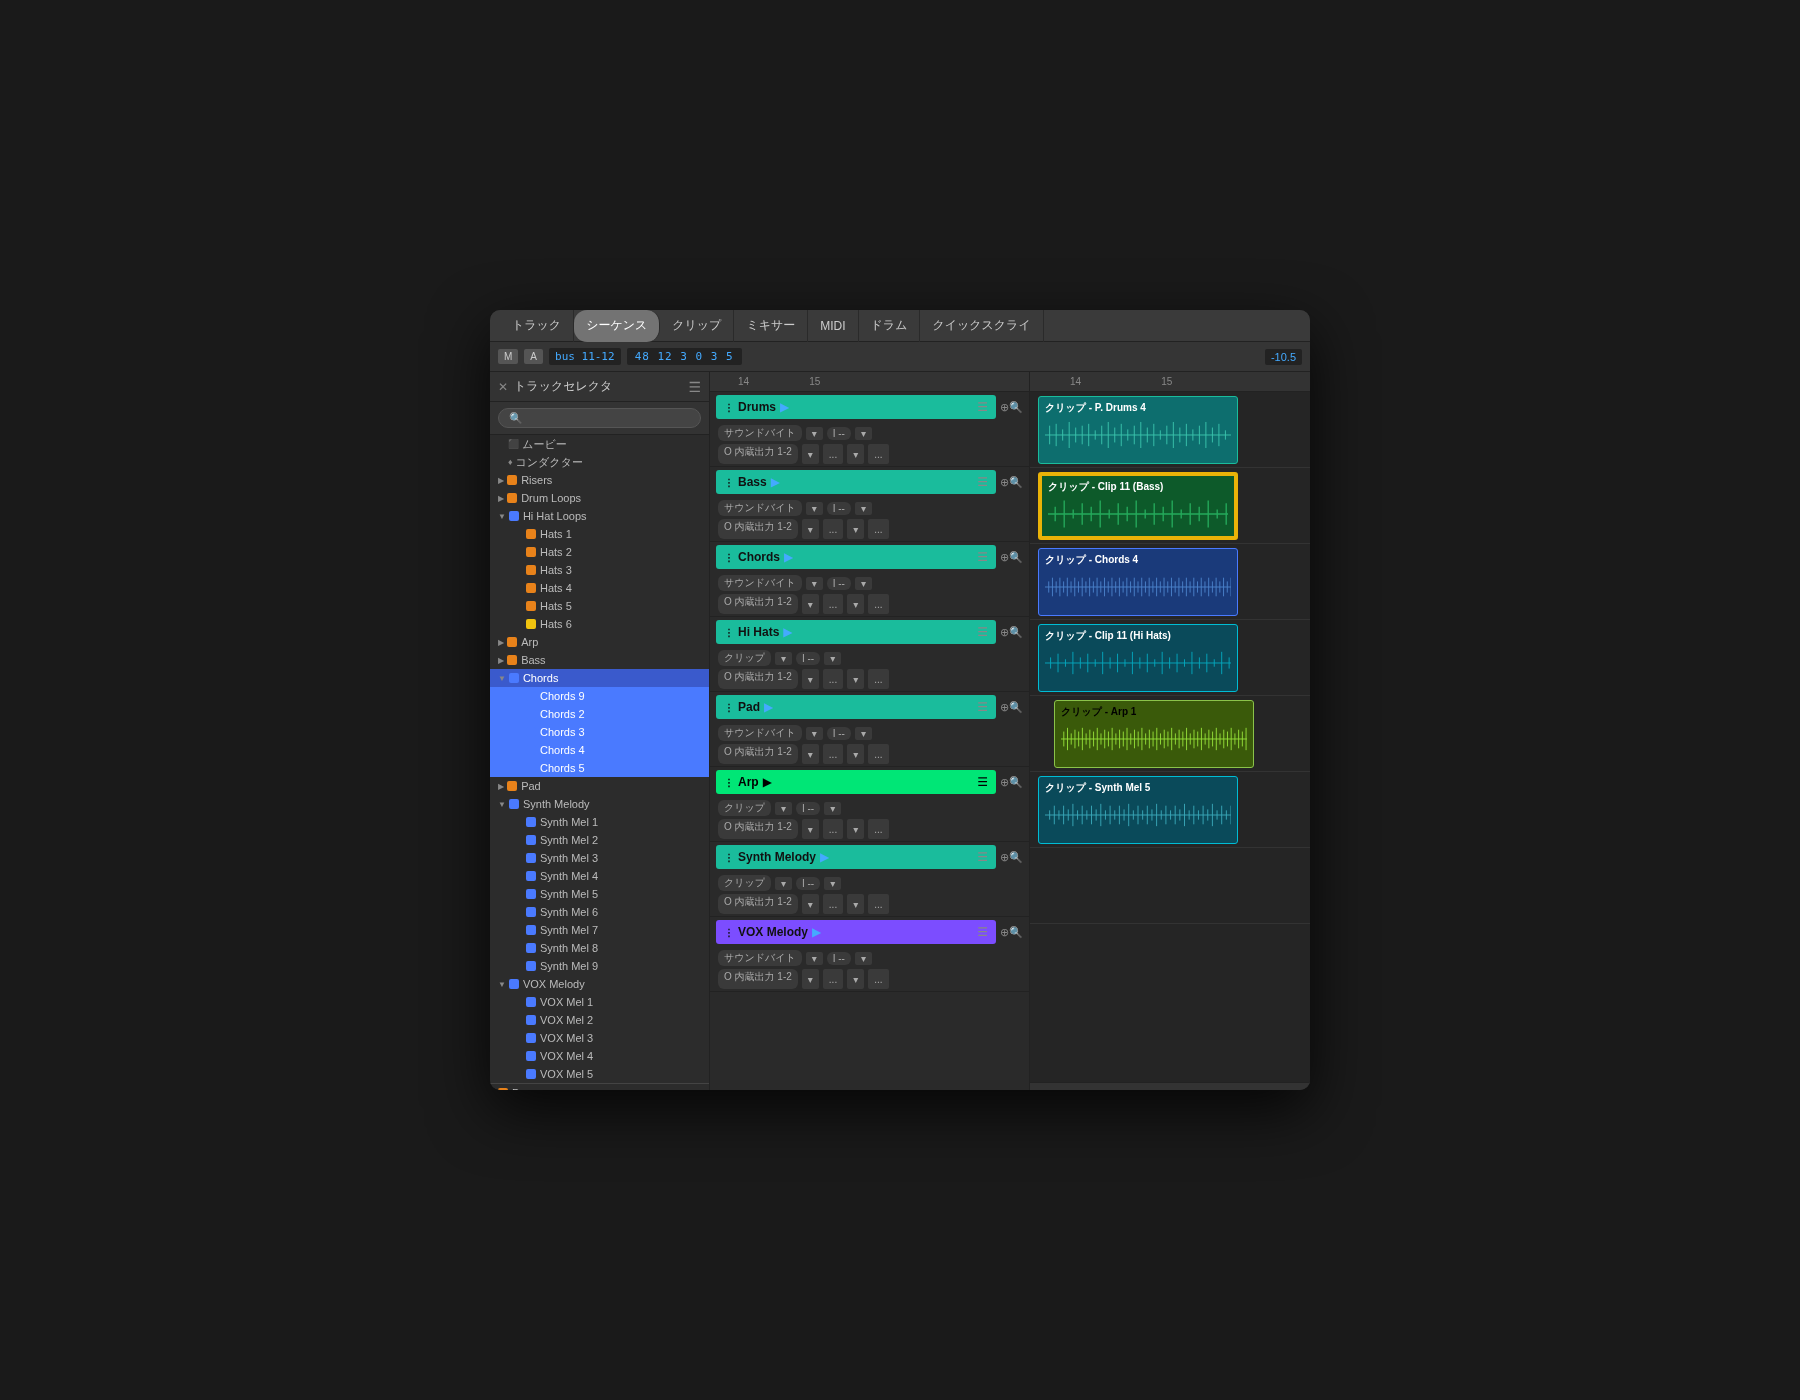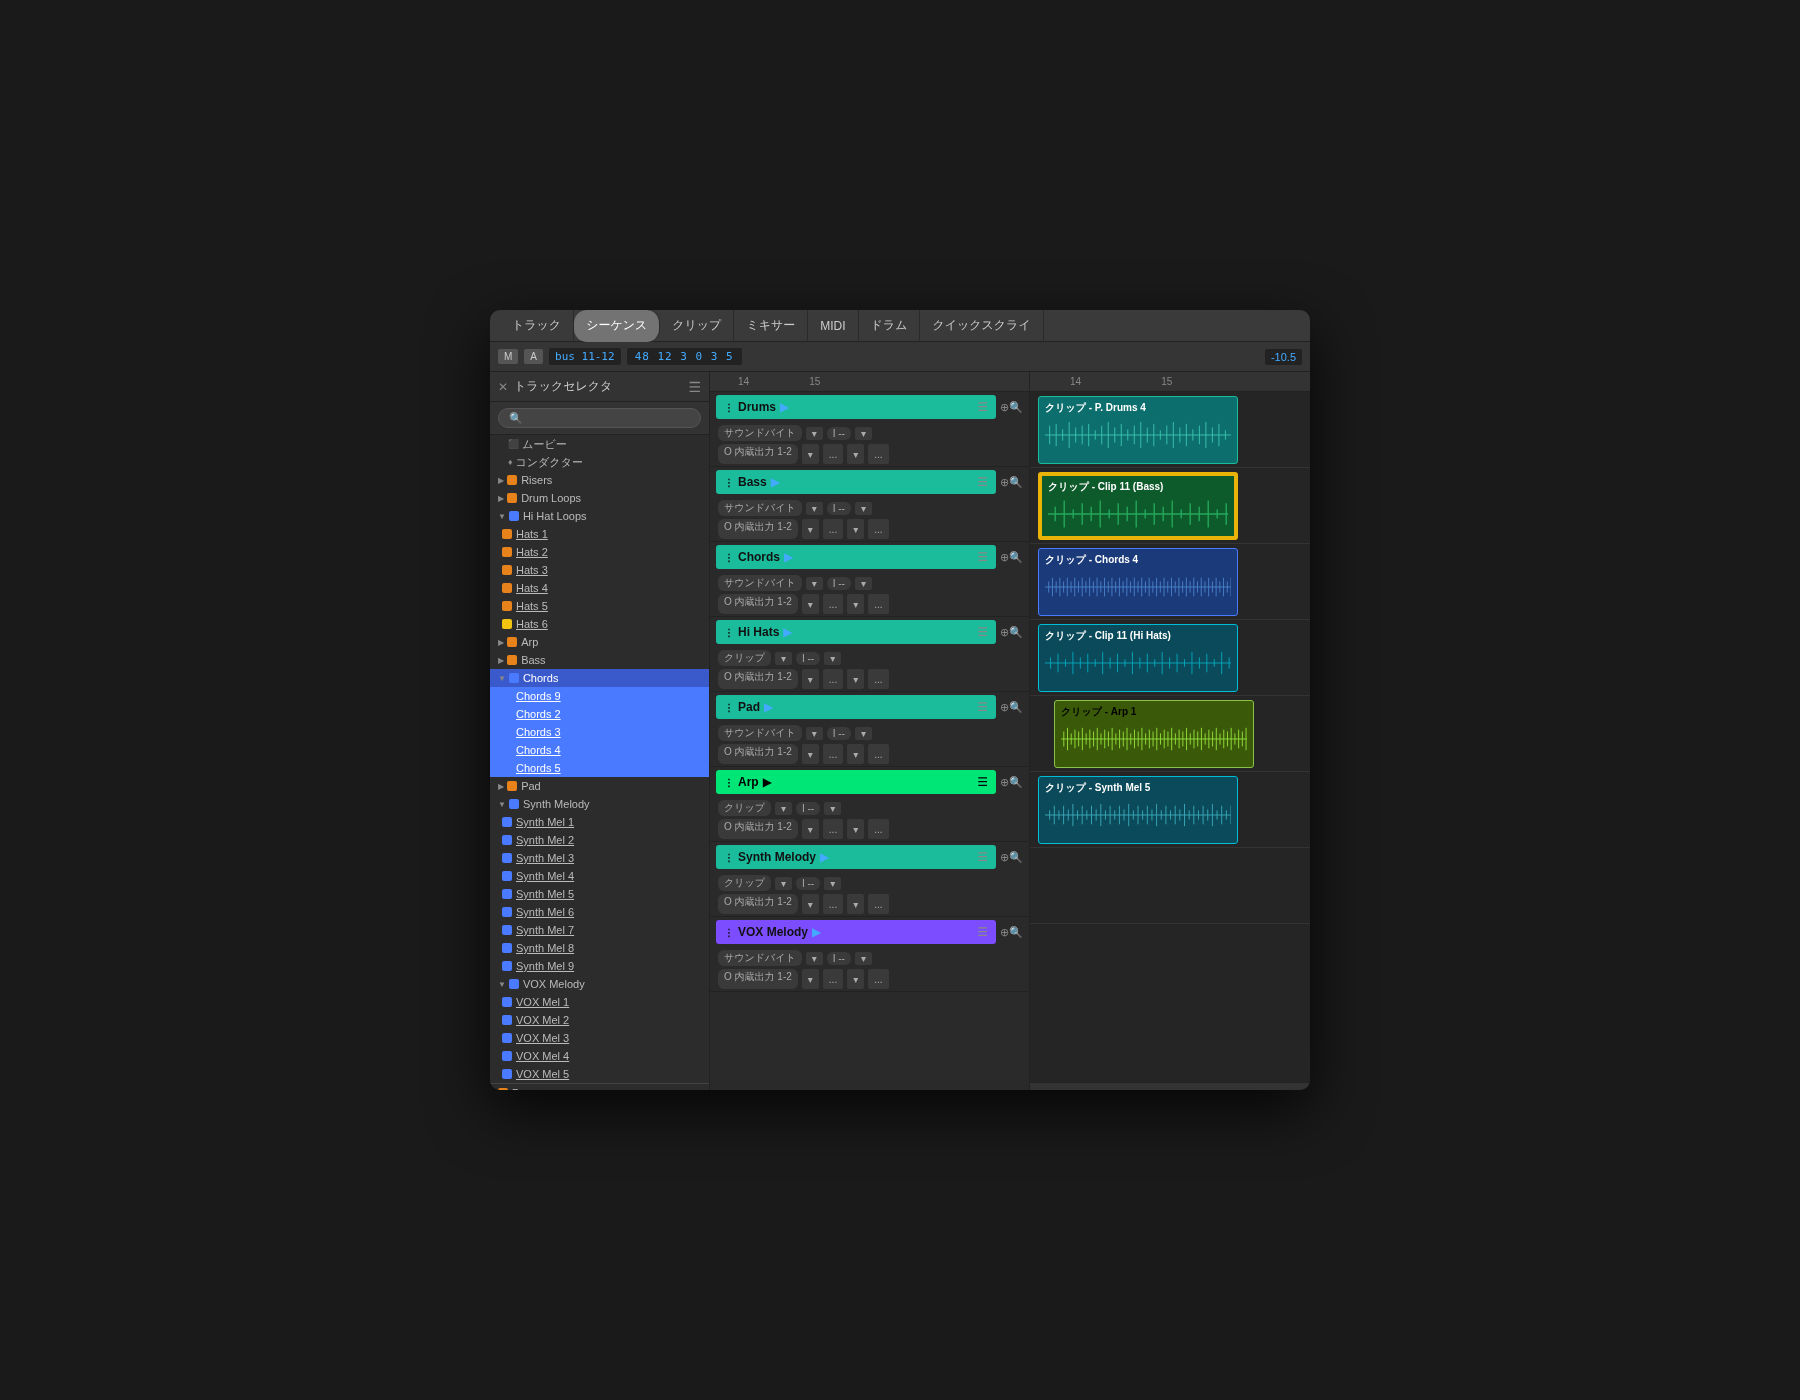--- a/index.html
+++ b/index.html
@@ -163,7 +163,7 @@
     .tl-item.selected { background: #4a7aff; color: #fff; }
     .tl-item.highlighted { background: #3a5acc; color: #fff; }
     .indent-1 { padding-left: 18px; }
-    .indent-2 { padding-left: 12px; text-decoration: underline; }
+    .indent-2 { padding-left: 36px; }
     .tl-arrow { margin-right: 3px; font-size: 8px; color: #888; }
     .tl-icon {
       width: 10px;

